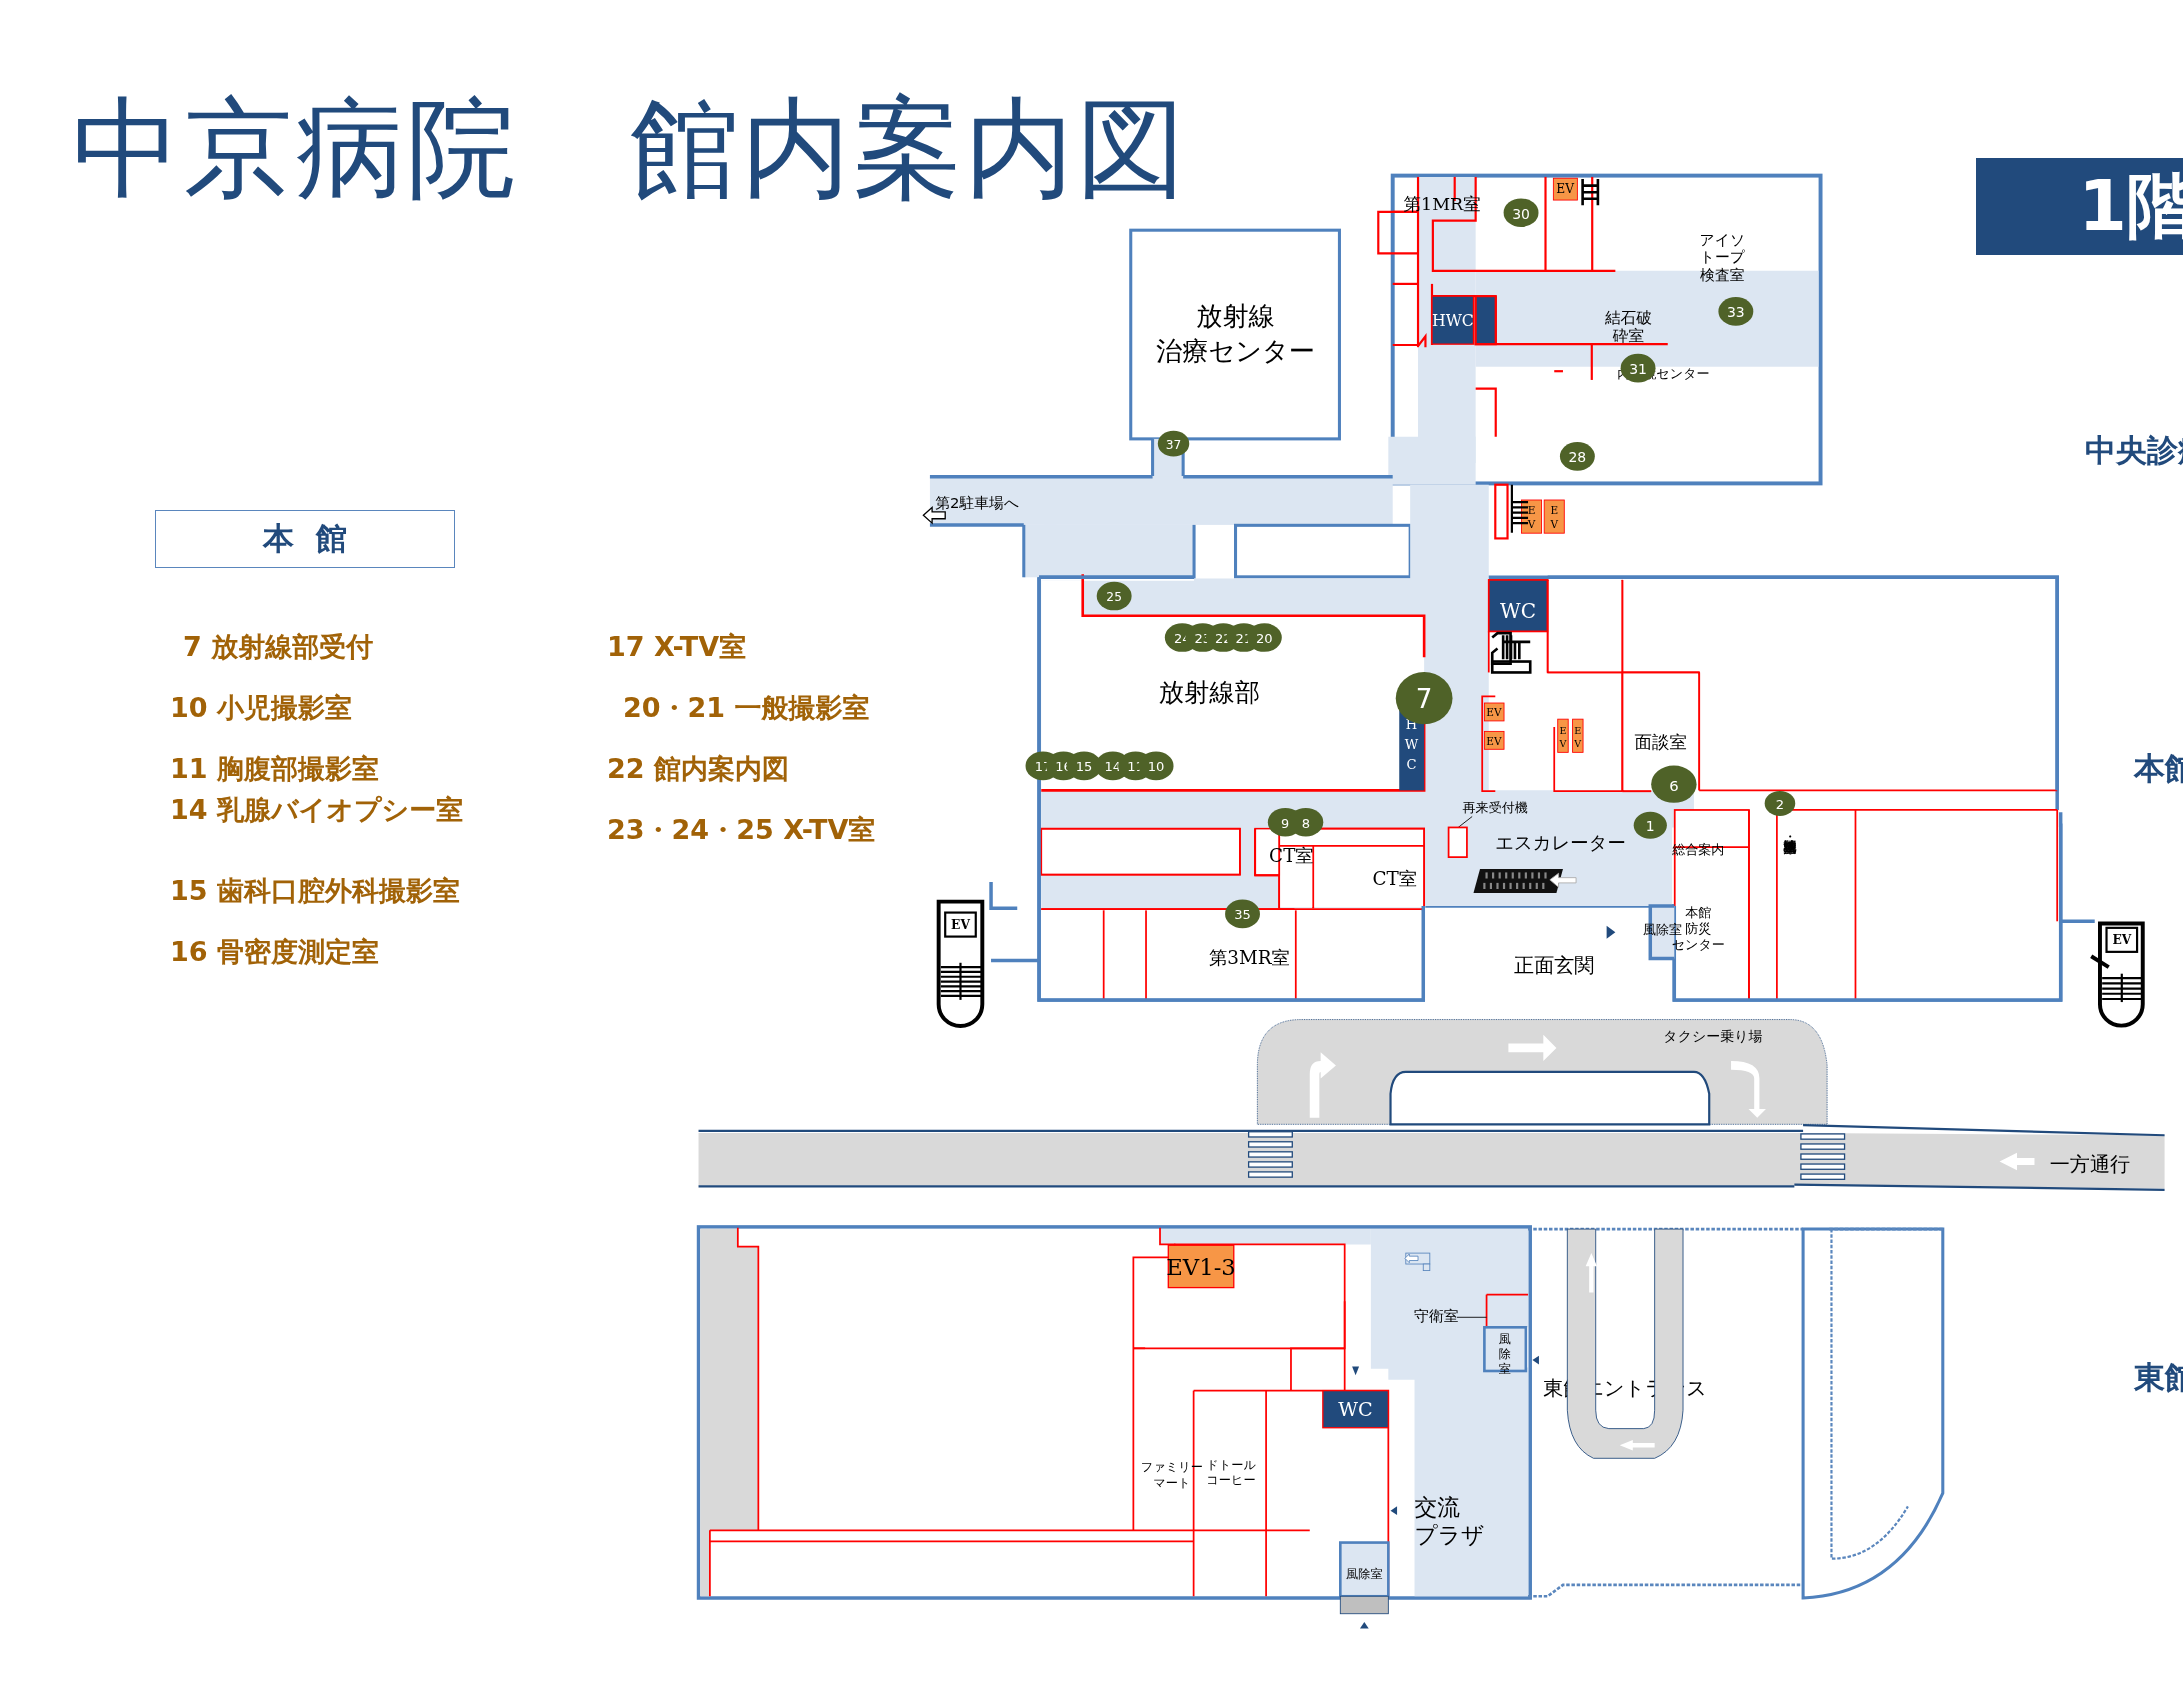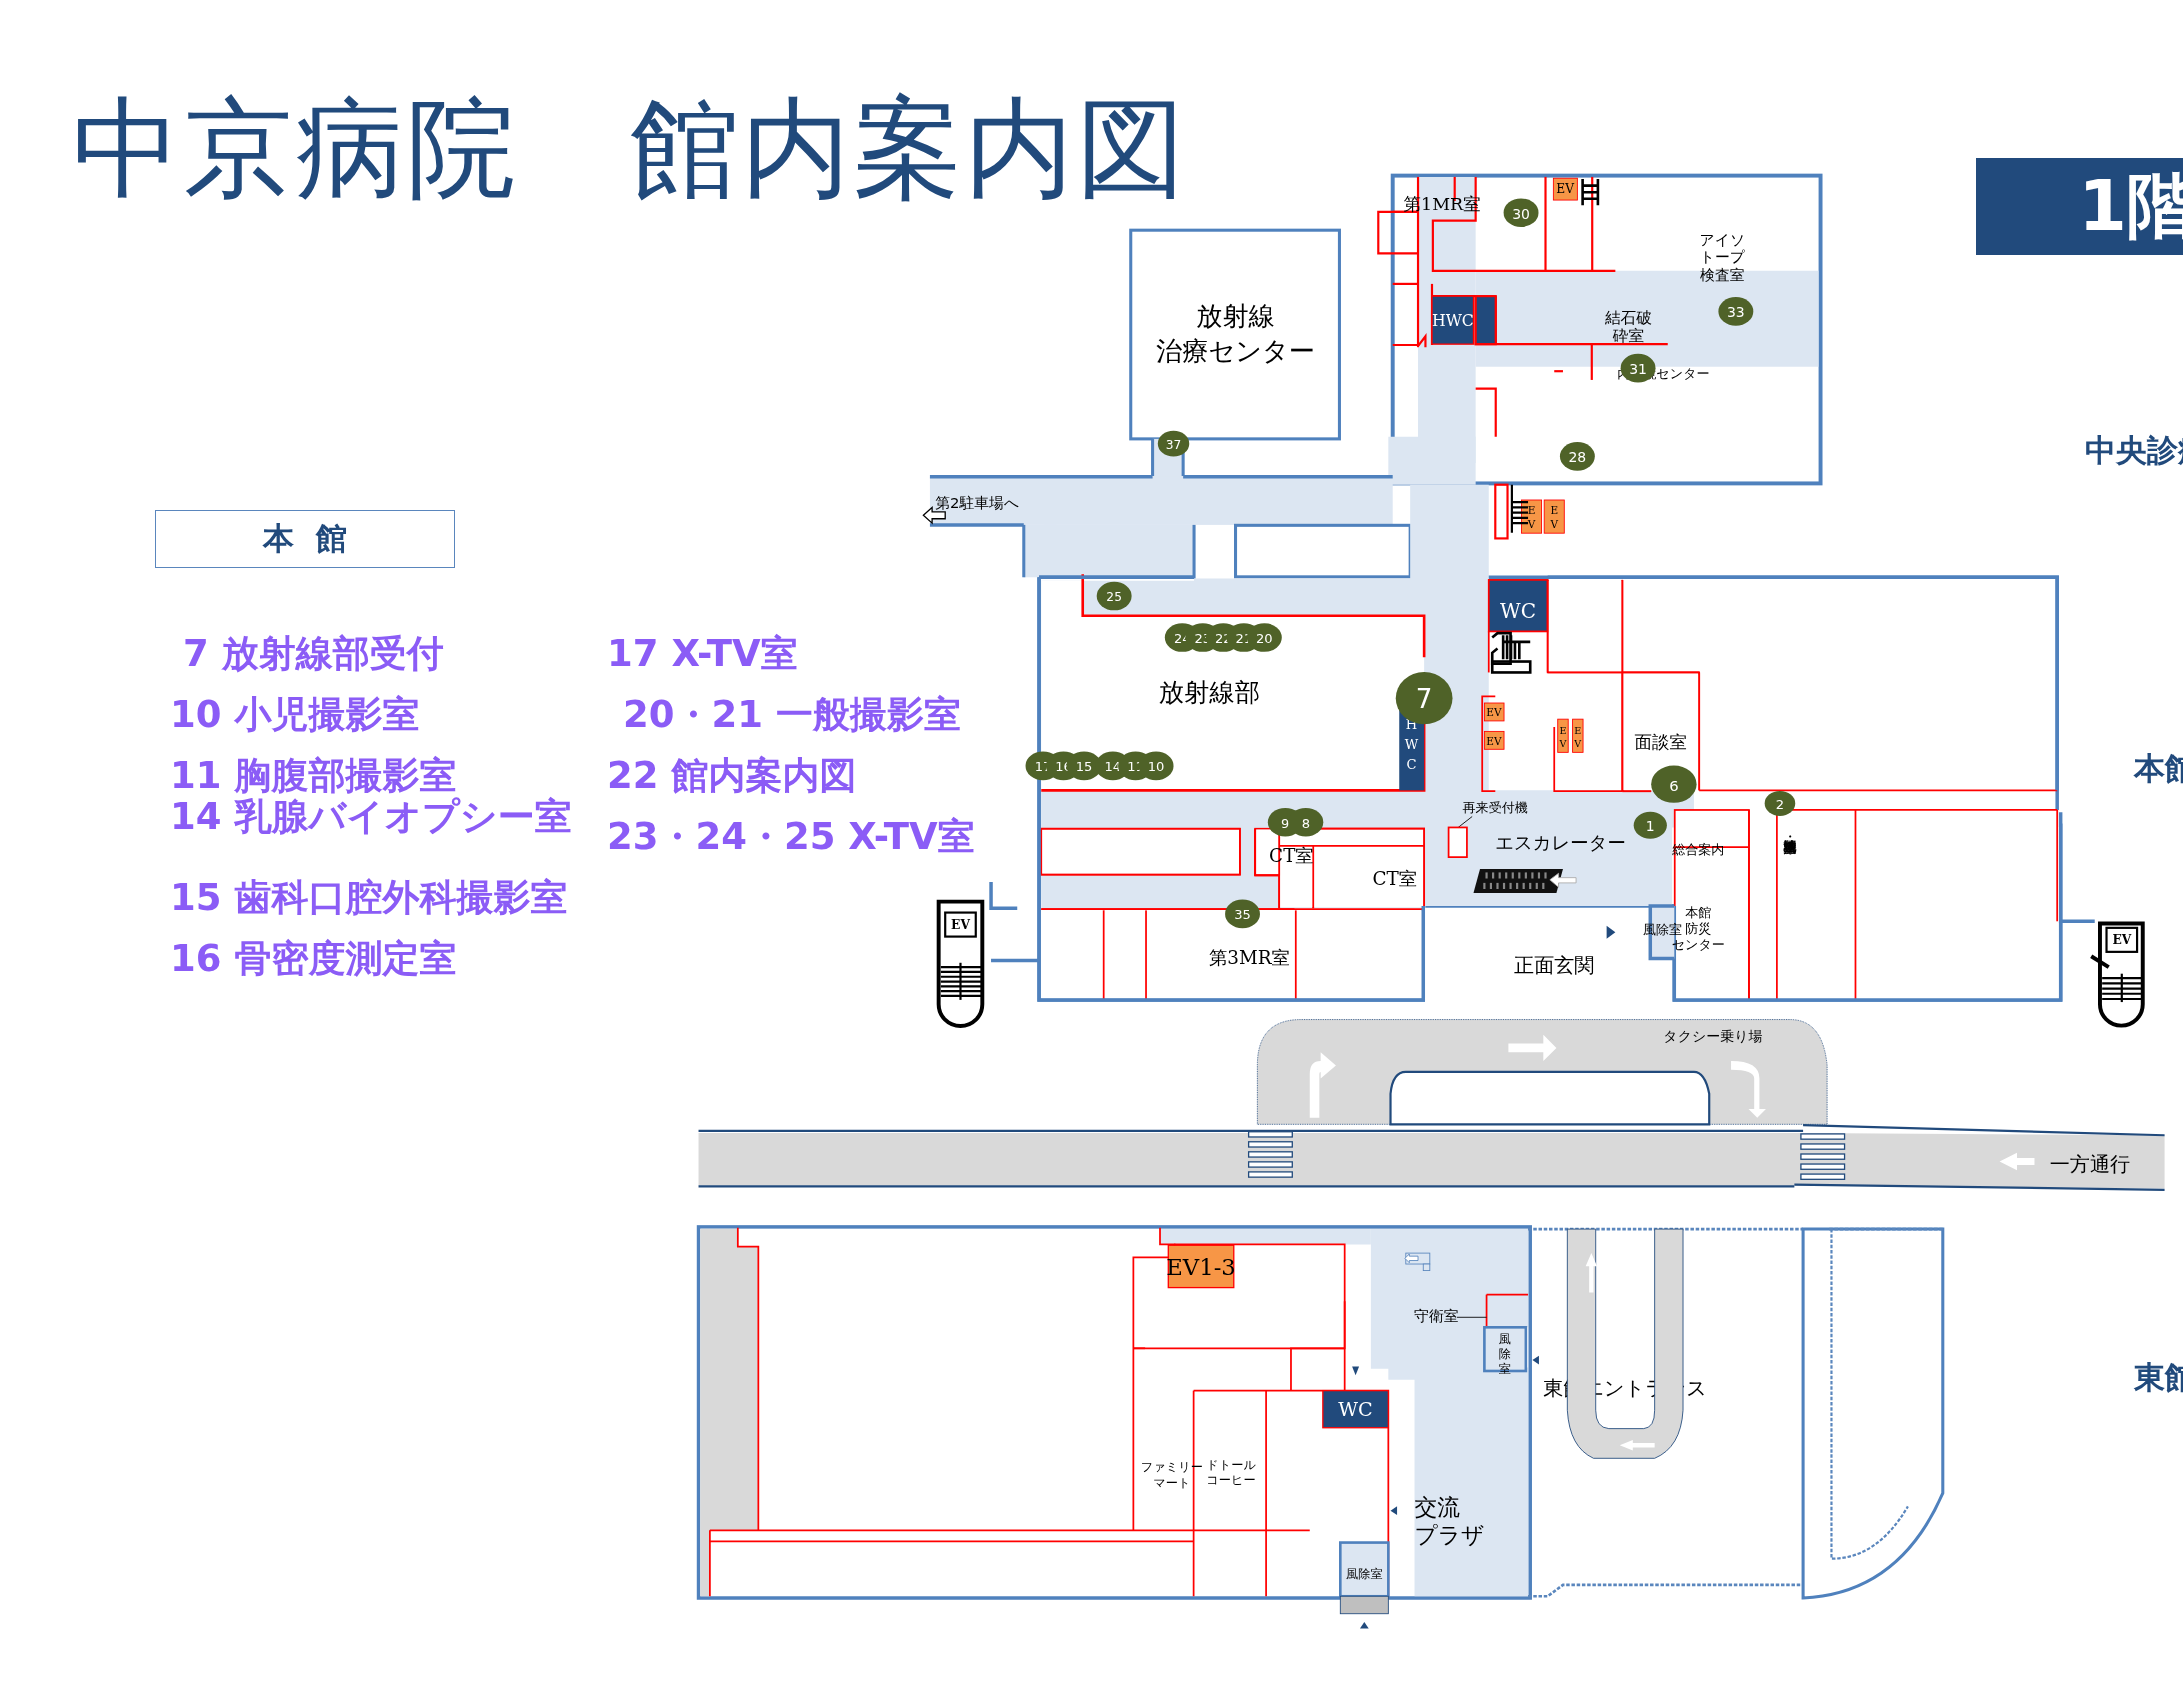--- a/index.html
+++ b/index.html
@@ -14,7 +14,7 @@
   .legend-box { position:absolute; left:155px; top:510px; width:300px; height:58px;
            border:1.7px solid #5a86bd; box-sizing:border-box; display:flex; align-items:center;
            justify-content:center; color:#214a7c; font-size:31px; font-weight:bold; letter-spacing:22px; padding-left:22px; }
-  .legend-item { position:absolute; color:#8b5cf6; font-size:37px; font-weight:bold; white-space:nowrap; }
+  .legend-item { position:absolute; color:#a16207; font-size:27px; font-weight:bold; white-space:nowrap; }
   svg.map { position:absolute; left:0; top:0; }
   .t { font-family:"DejaVu Serif", serif; fill:#000; }
   .ts { font-family:"DejaVu Sans", sans-serif; fill:#000; }

